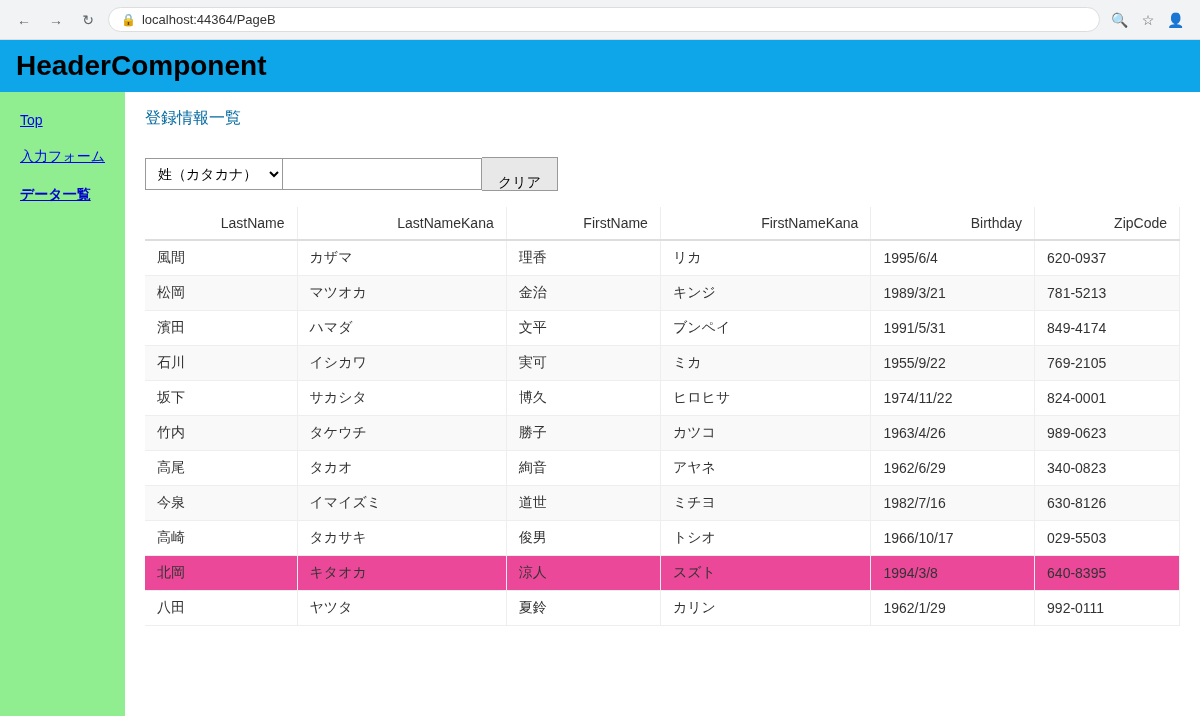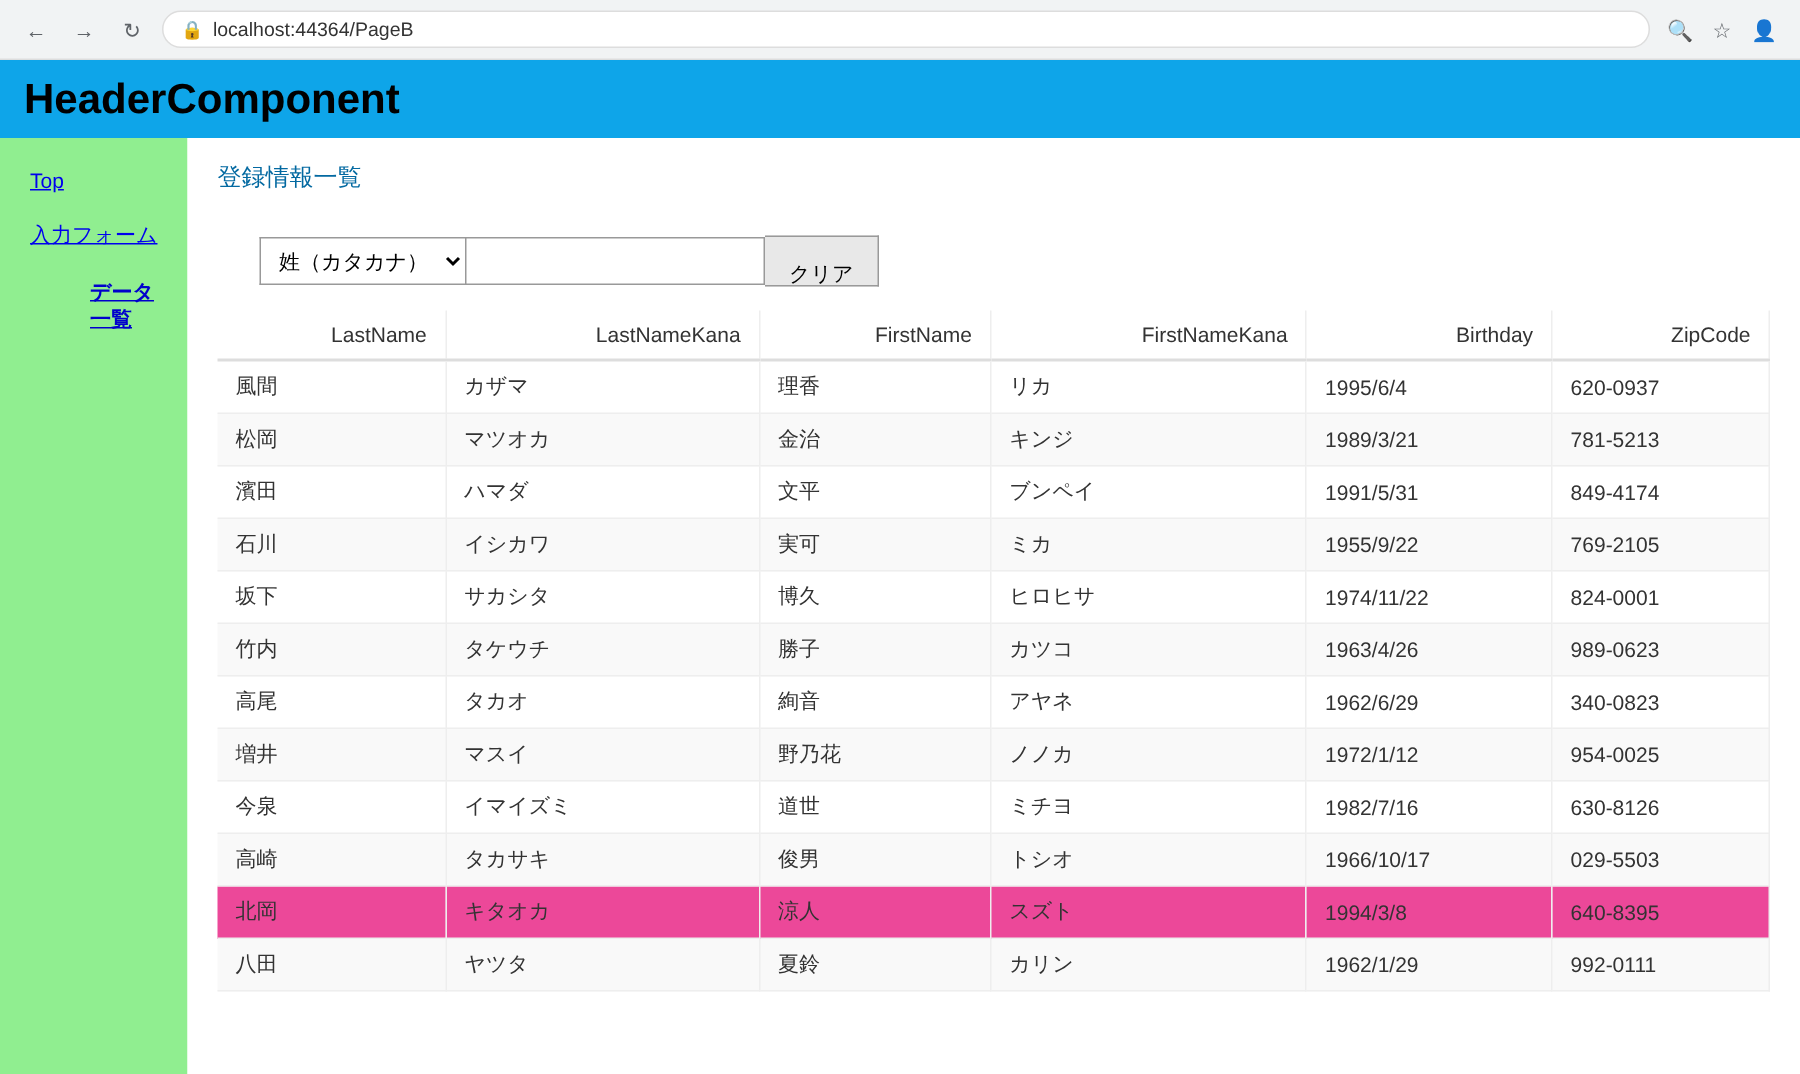--- a/index.html
+++ b/index.html
@@ -92,7 +92,6 @@
       align-items: center;
       gap: 0;
       margin-bottom: 16px;
-      margin-left: 28px;
     }
     .filter-select {
       padding: 4px 8px;

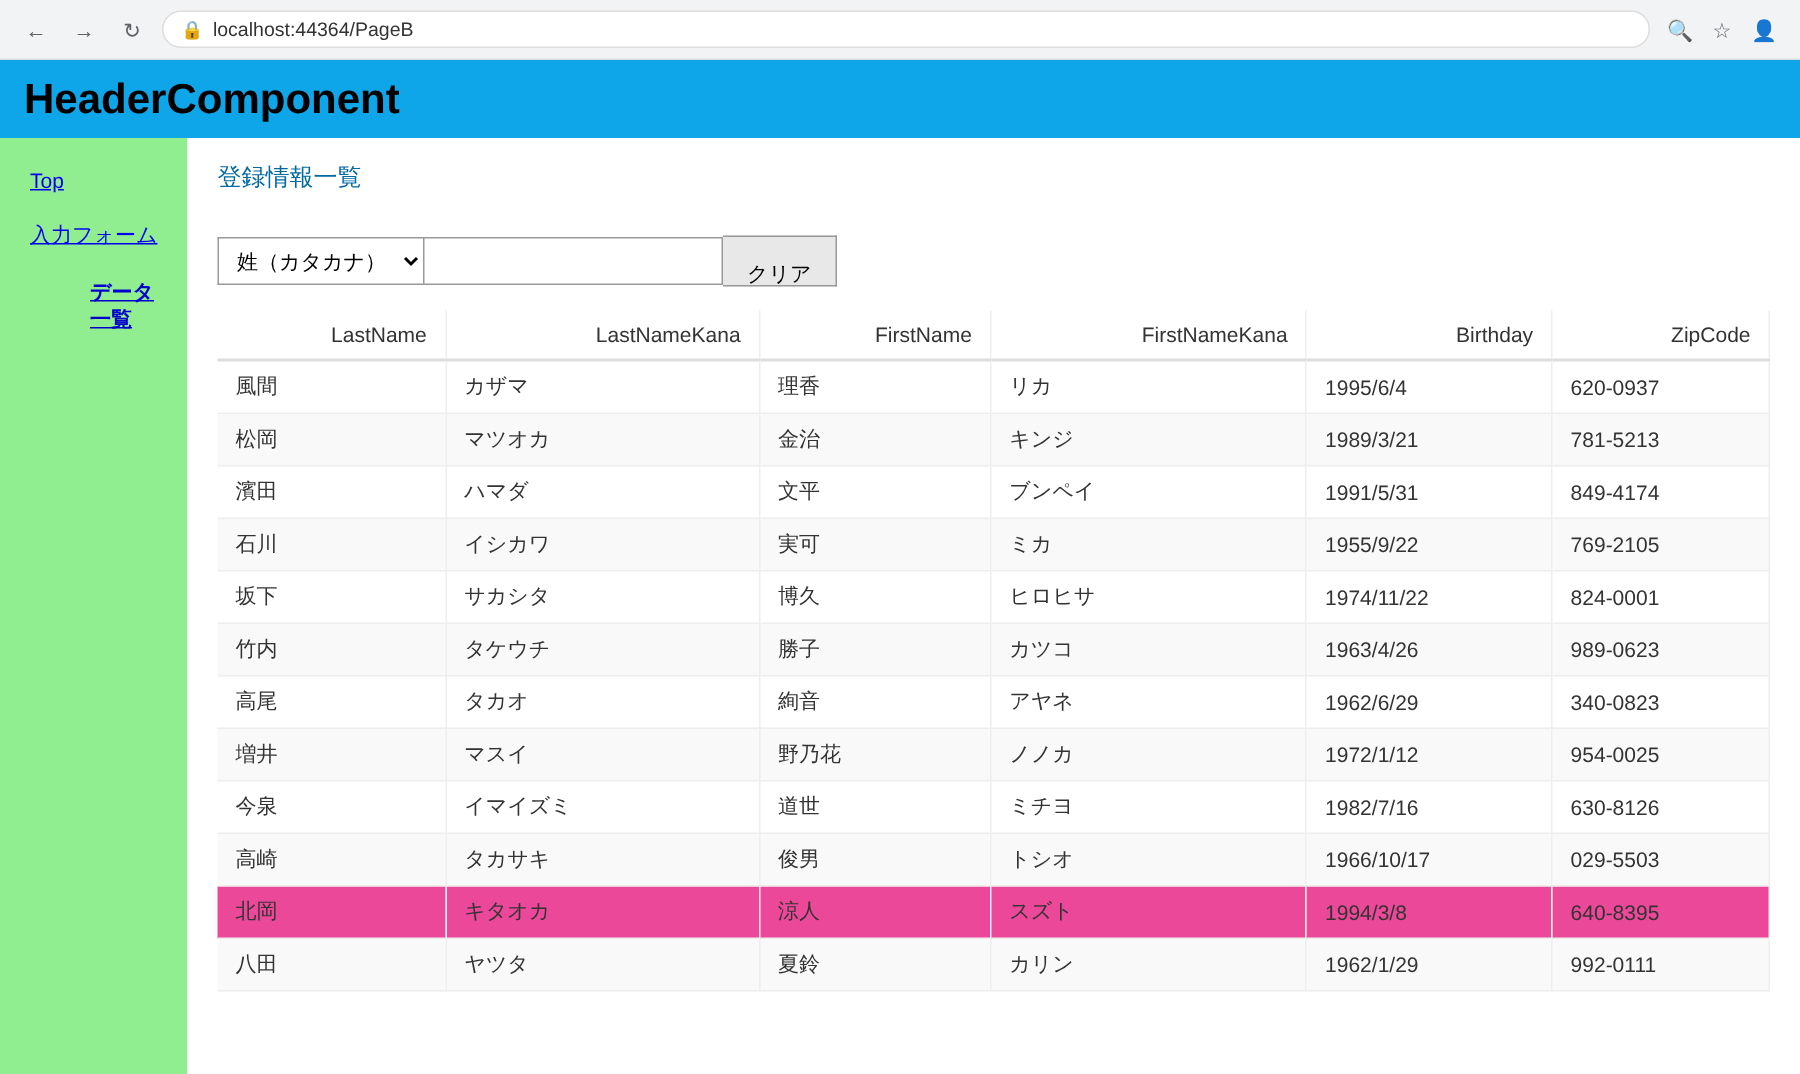--- a/index.html
+++ b/index.html
@@ -69,7 +69,6 @@
     .sidebar-link.active {
       color: #0000cc;
       font-weight: bold;
-      margin-left: 40px;
     }
 
     

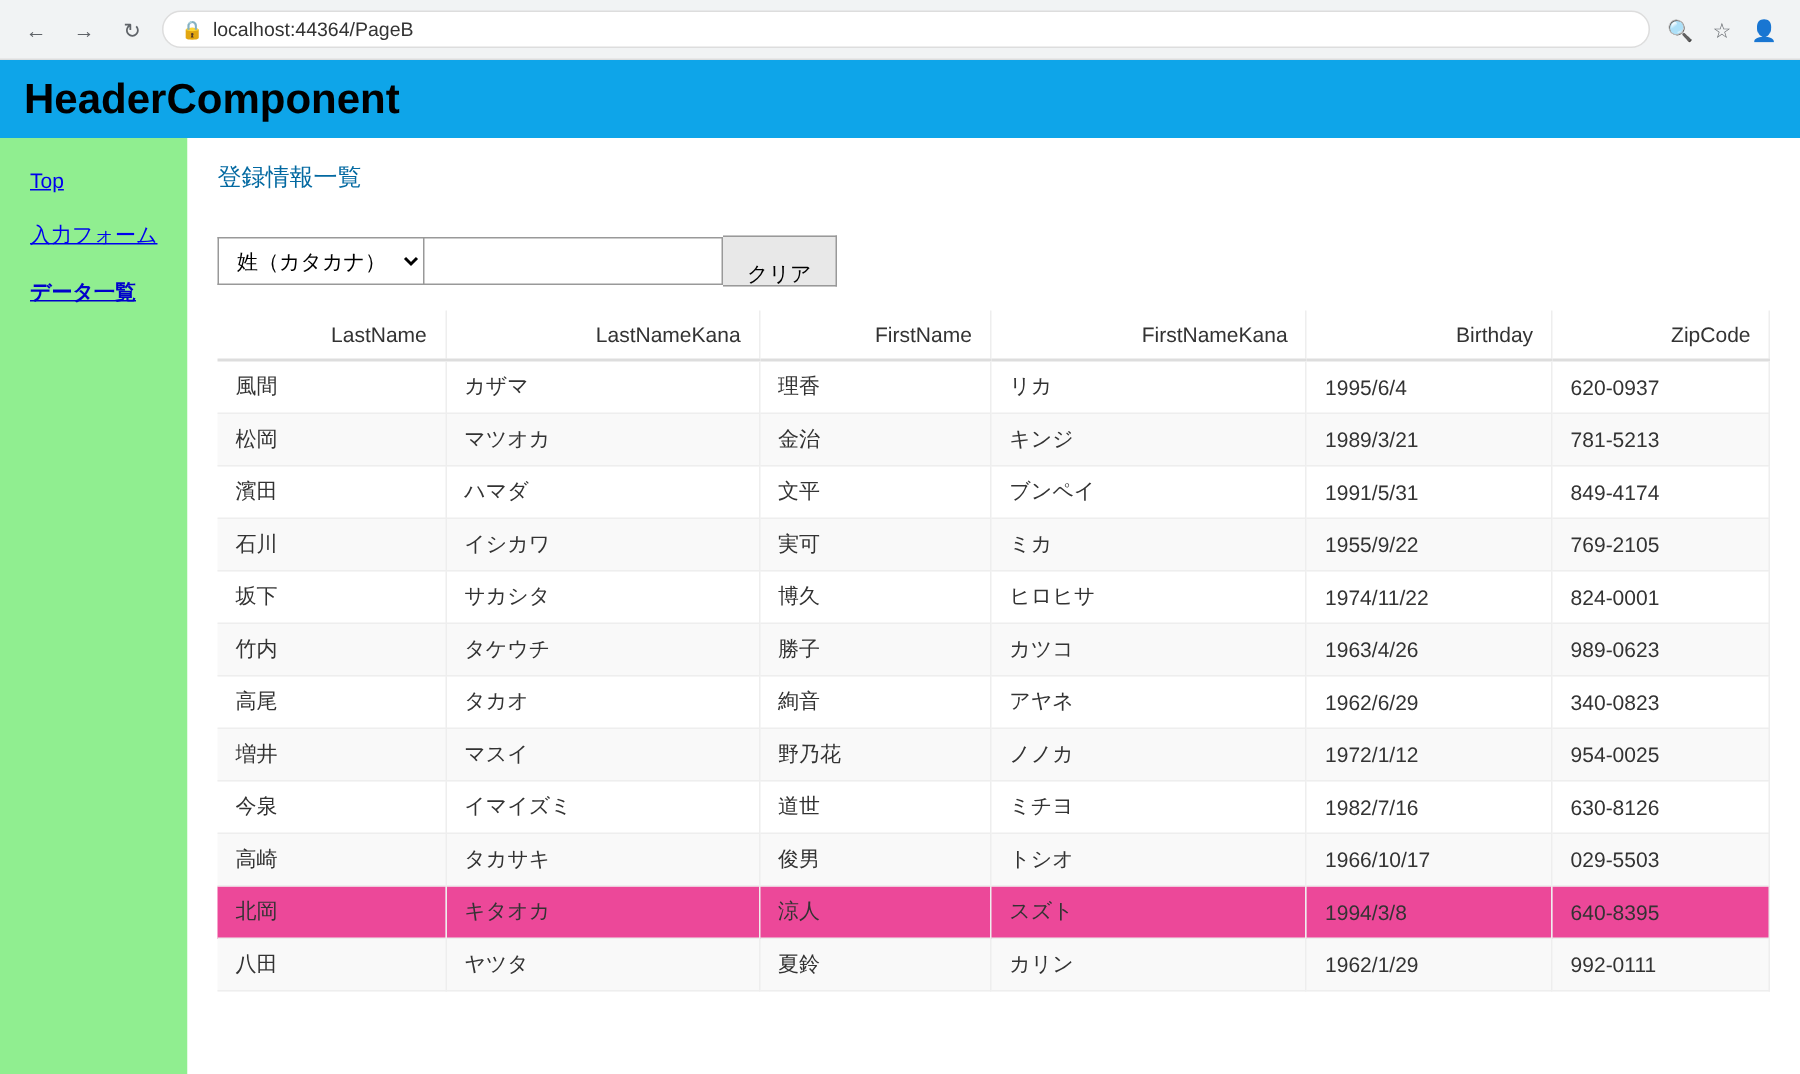--- a/index.html
+++ b/index.html
@@ -262,14 +262,6 @@
             <td>340-0823</td>
           </tr>
           <tr>
-            <td>増井</td>
-            <td>マスイ</td>
-            <td>野乃花</td>
-            <td>ノノカ</td>
-            <td>1972/1/12</td>
-            <td>954-0025</td>
-          </tr>
-          <tr>
             <td>今泉</td>
             <td>イマイズミ</td>
             <td>道世</td>

